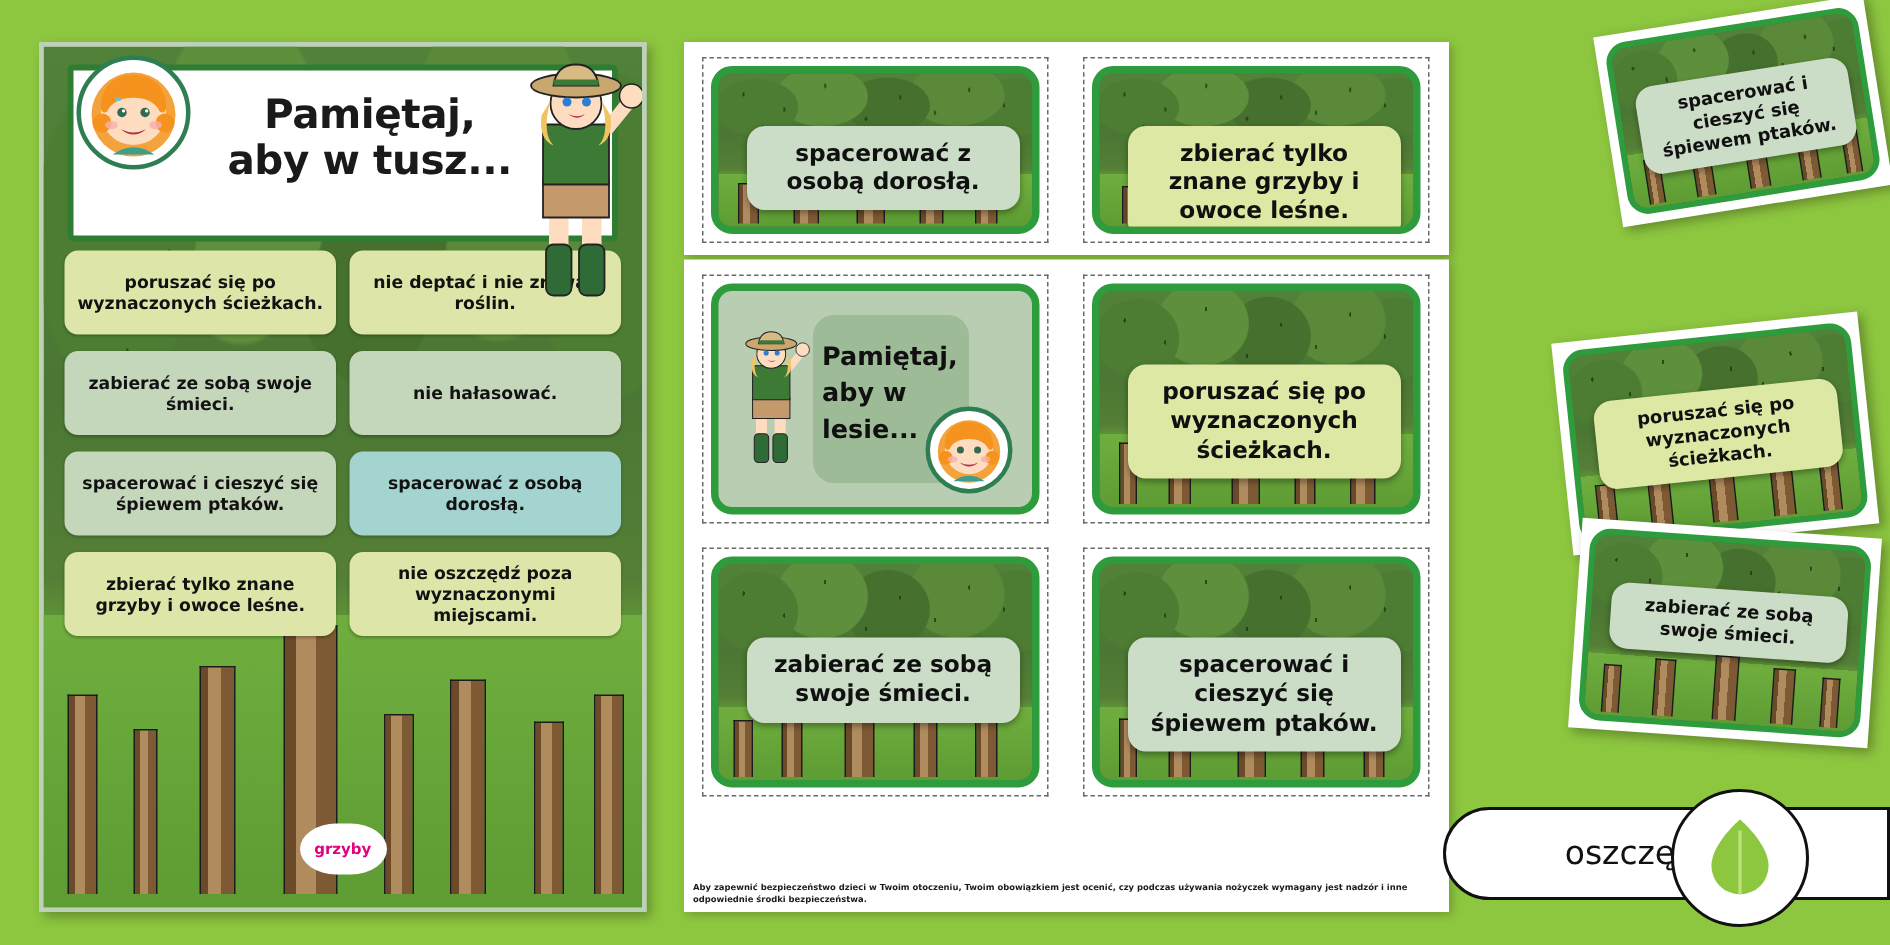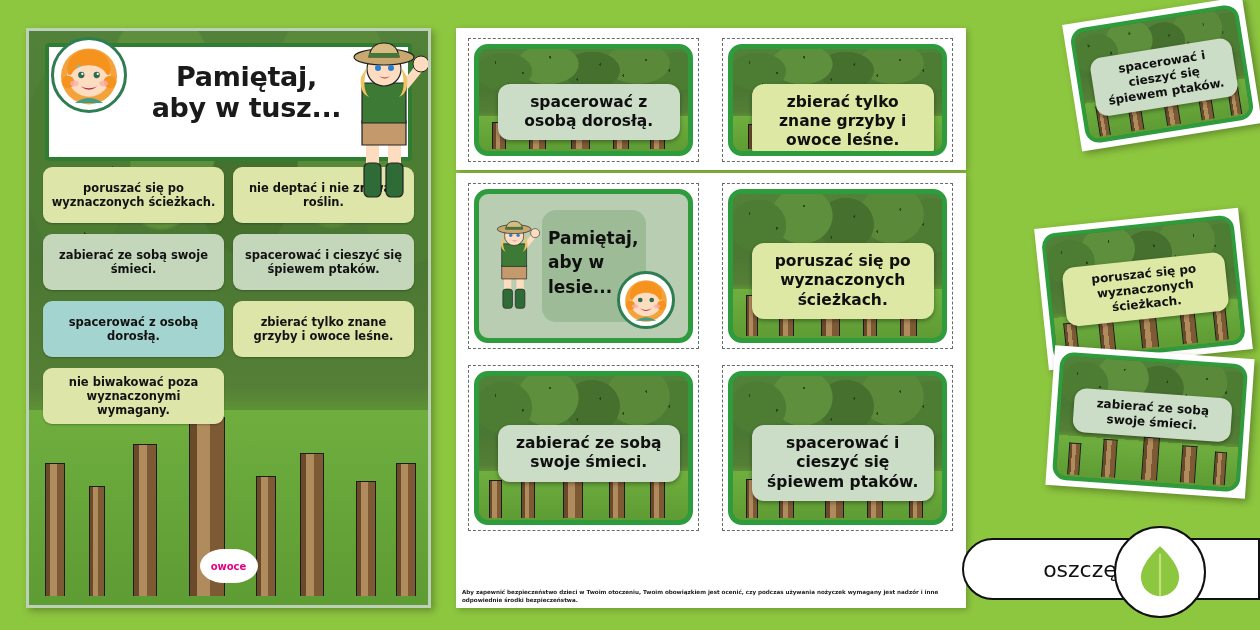--- a/index.html
+++ b/index.html
@@ -275,6 +275,7 @@
     <div class="rule c-olive">poruszać się po wyznaczonych ścieżkach.</div>
     <div class="rule c-olive">nie deptać i nie zrywać roślin.</div>
     <div class="rule c-sage">zabierać ze sobą swoje śmieci.</div>
+    <div class="rule c-sage">nie hałasować.</div>
     <div class="rule c-sage">spacerować i cieszyć się śpiewem ptaków.</div>
     <div class="rule c-teal">spacerować z osobą dorosłą.</div>
     <div class="rule c-olive">zbierać tylko znane grzyby i owoce leśne.</div>

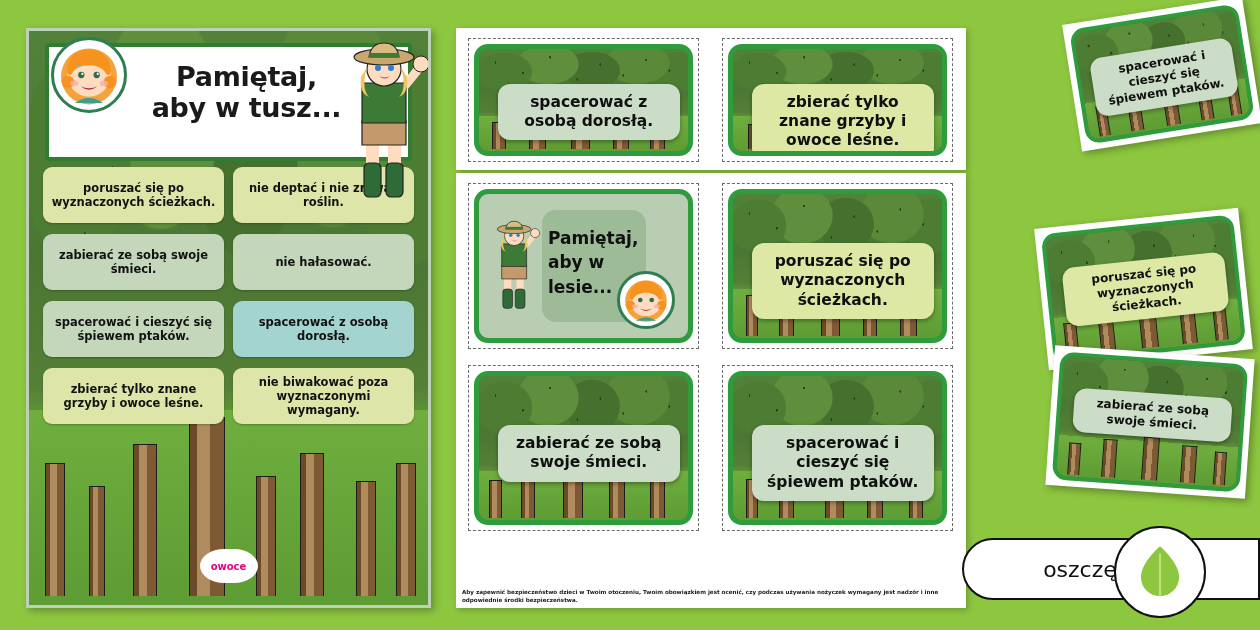--- a/index.html
+++ b/index.html
@@ -279,7 +279,7 @@
     <div class="rule c-sage">spacerować i cieszyć się śpiewem ptaków.</div>
     <div class="rule c-teal">spacerować z osobą dorosłą.</div>
     <div class="rule c-olive">zbierać tylko znane grzyby i owoce leśne.</div>
-    <div class="rule c-olive">nie biwakować poza wyznaczonymi wymagany.</div>
+    <div class="rule c-olive">nie oszczędź poza wyznaczonymi miejscami.</div>
   </div>
 
   <div class="twinkl">

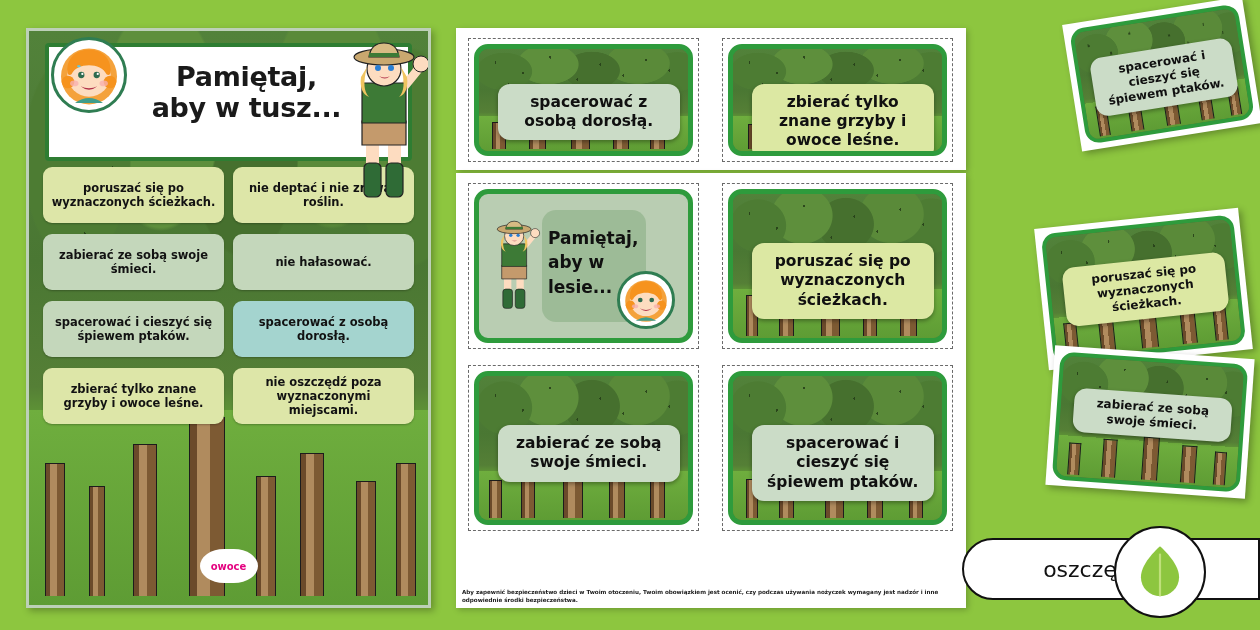--- a/index.html
+++ b/index.html
@@ -284,7 +284,7 @@
 
   <div class="twinkl">
     <div class="twinkl-cloud"></div>
-    <div class="twinkl-word">owoce</div>
+    <div class="twinkl-word">grzyby</div>
   </div>
 </div>
 

